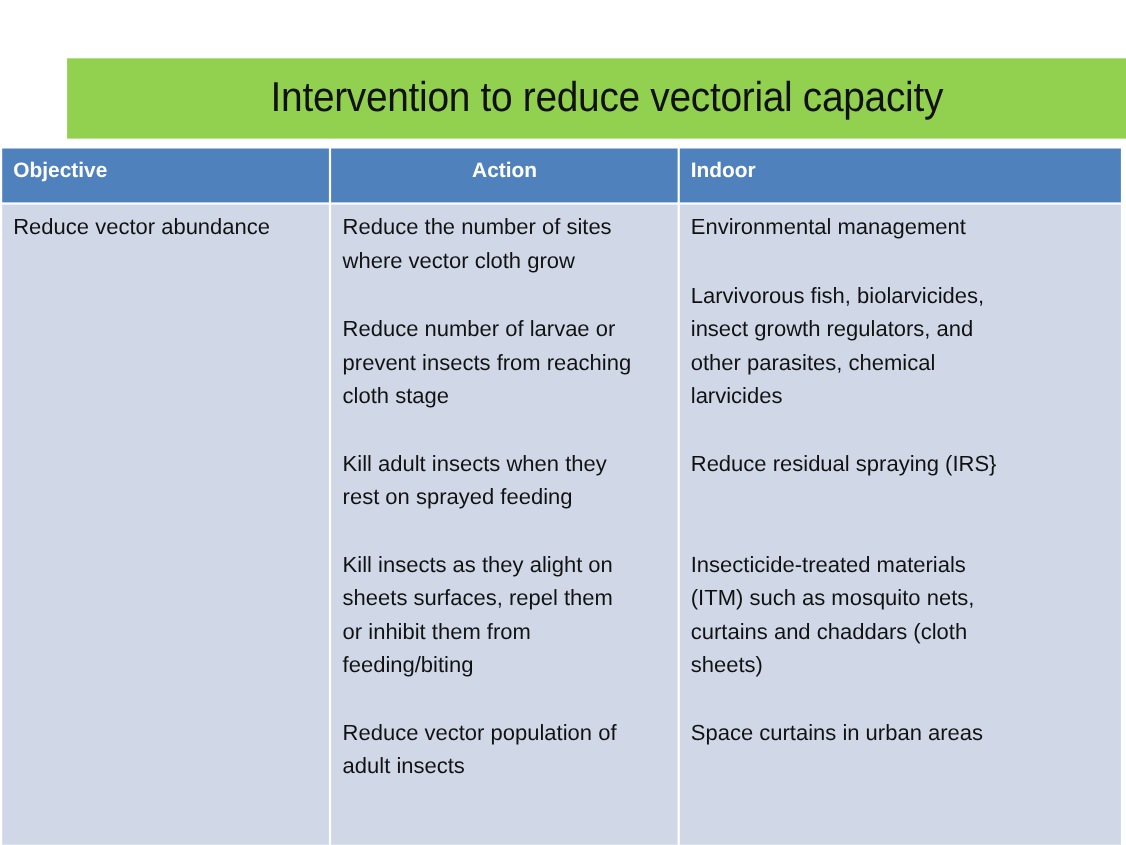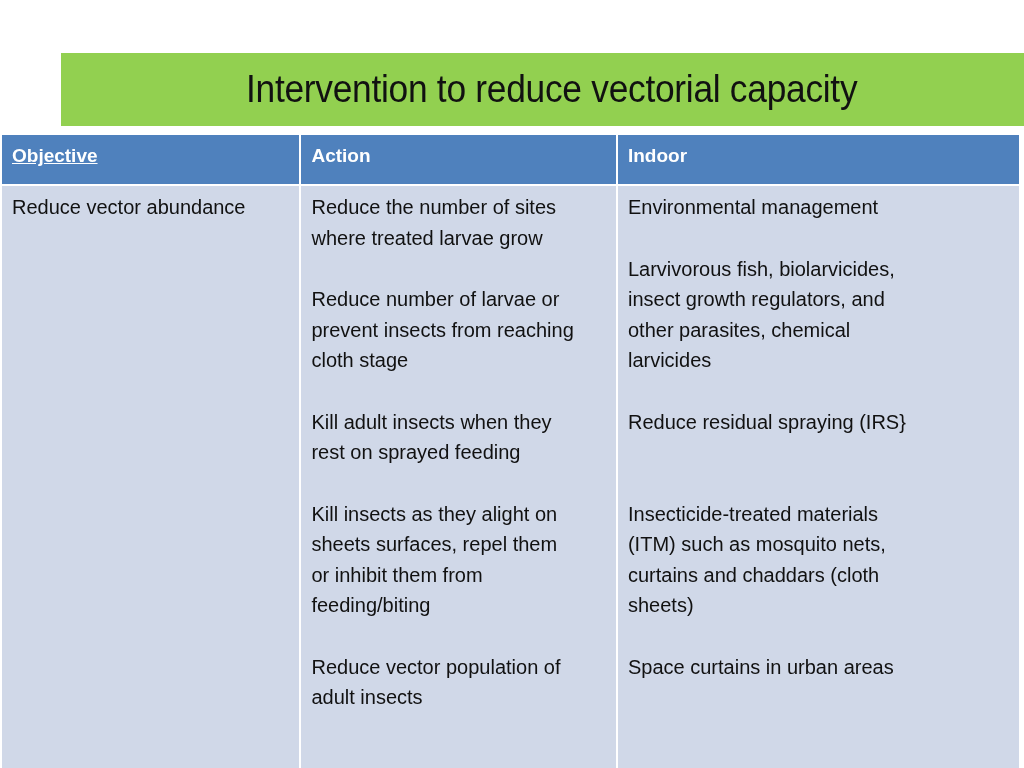--- a/index.html
+++ b/index.html
@@ -15,7 +15,7 @@
        vertical-align:top; box-sizing:border-box; }
   td { background:#d0d8e8; color:#111; font-size:20px; line-height:30.5px; padding:6px 10px 0 10px; height:590px; }
   .entry { margin:0 0 31px 0; white-space:pre-line; }
-  .col1 { width:263px;text-decoration:underline; } .col2 { width:278px; } .col3 { width:354px; }
+  .col1 { width:263px; } .col2 { width:278px; } .col3 { width:354px; }
 </style>
 </head>
 <body>

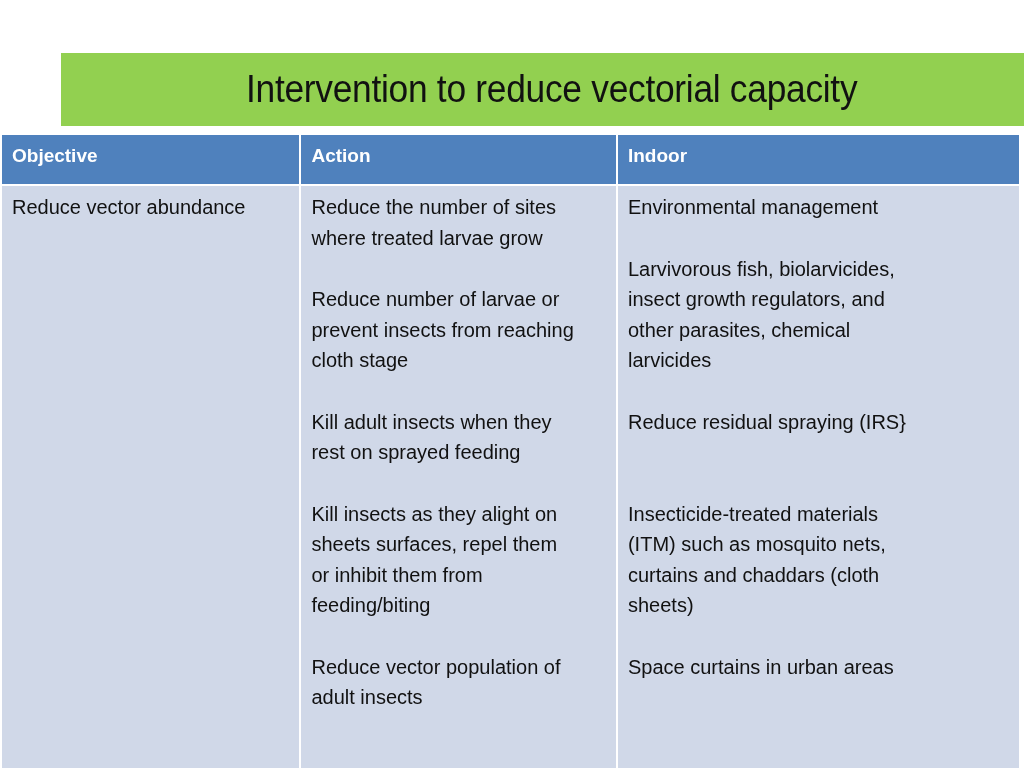--- a/index.html
+++ b/index.html
@@ -15,7 +15,7 @@
        vertical-align:top; box-sizing:border-box; }
   td { background:#d0d8e8; color:#111; font-size:20px; line-height:30.5px; padding:6px 10px 0 10px; height:590px; }
   .entry { margin:0 0 31px 0; white-space:pre-line; }
-  .col1 { width:263px; } .col2 { width:278px; } .col3 { width:354px; }
+  .col1 { width:263px; } .col2 { width:278px;text-align:center; } .col3 { width:354px; }
 </style>
 </head>
 <body>

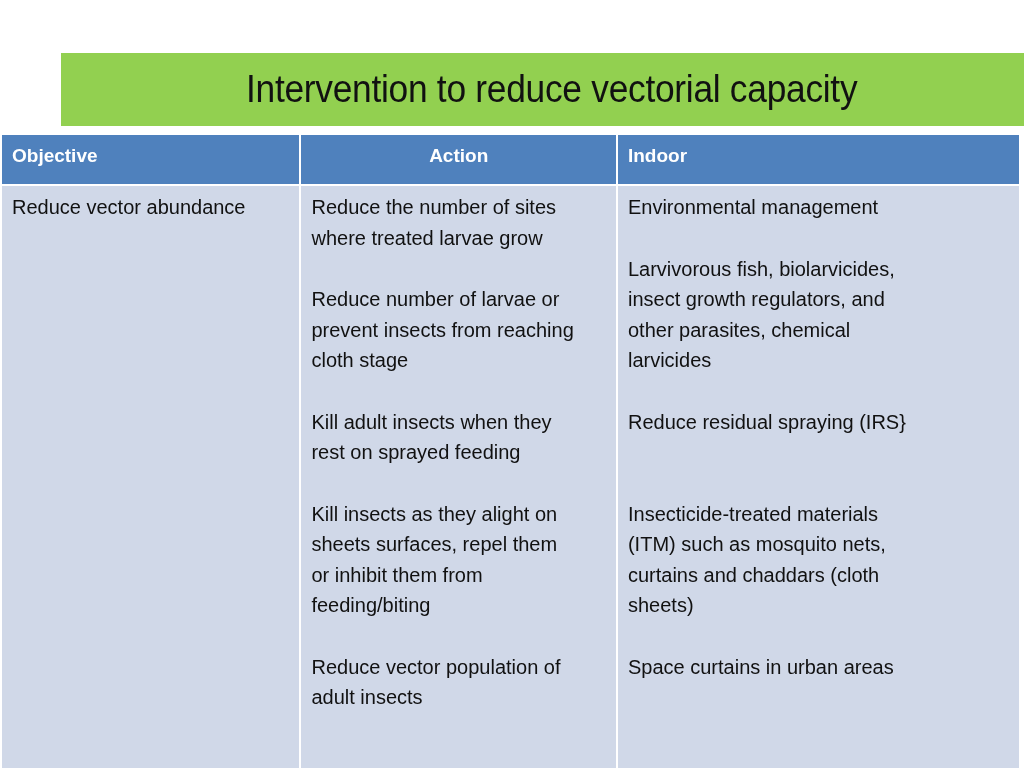--- a/index.html
+++ b/index.html
@@ -39,7 +39,7 @@
       </td>
       <td>
         <div class="entry">Reduce the number of sites
-where treated larvae grow</div>
+where vector cloth grow</div>
         <div class="entry">Reduce number of larvae or
 prevent insects from reaching
 cloth stage

